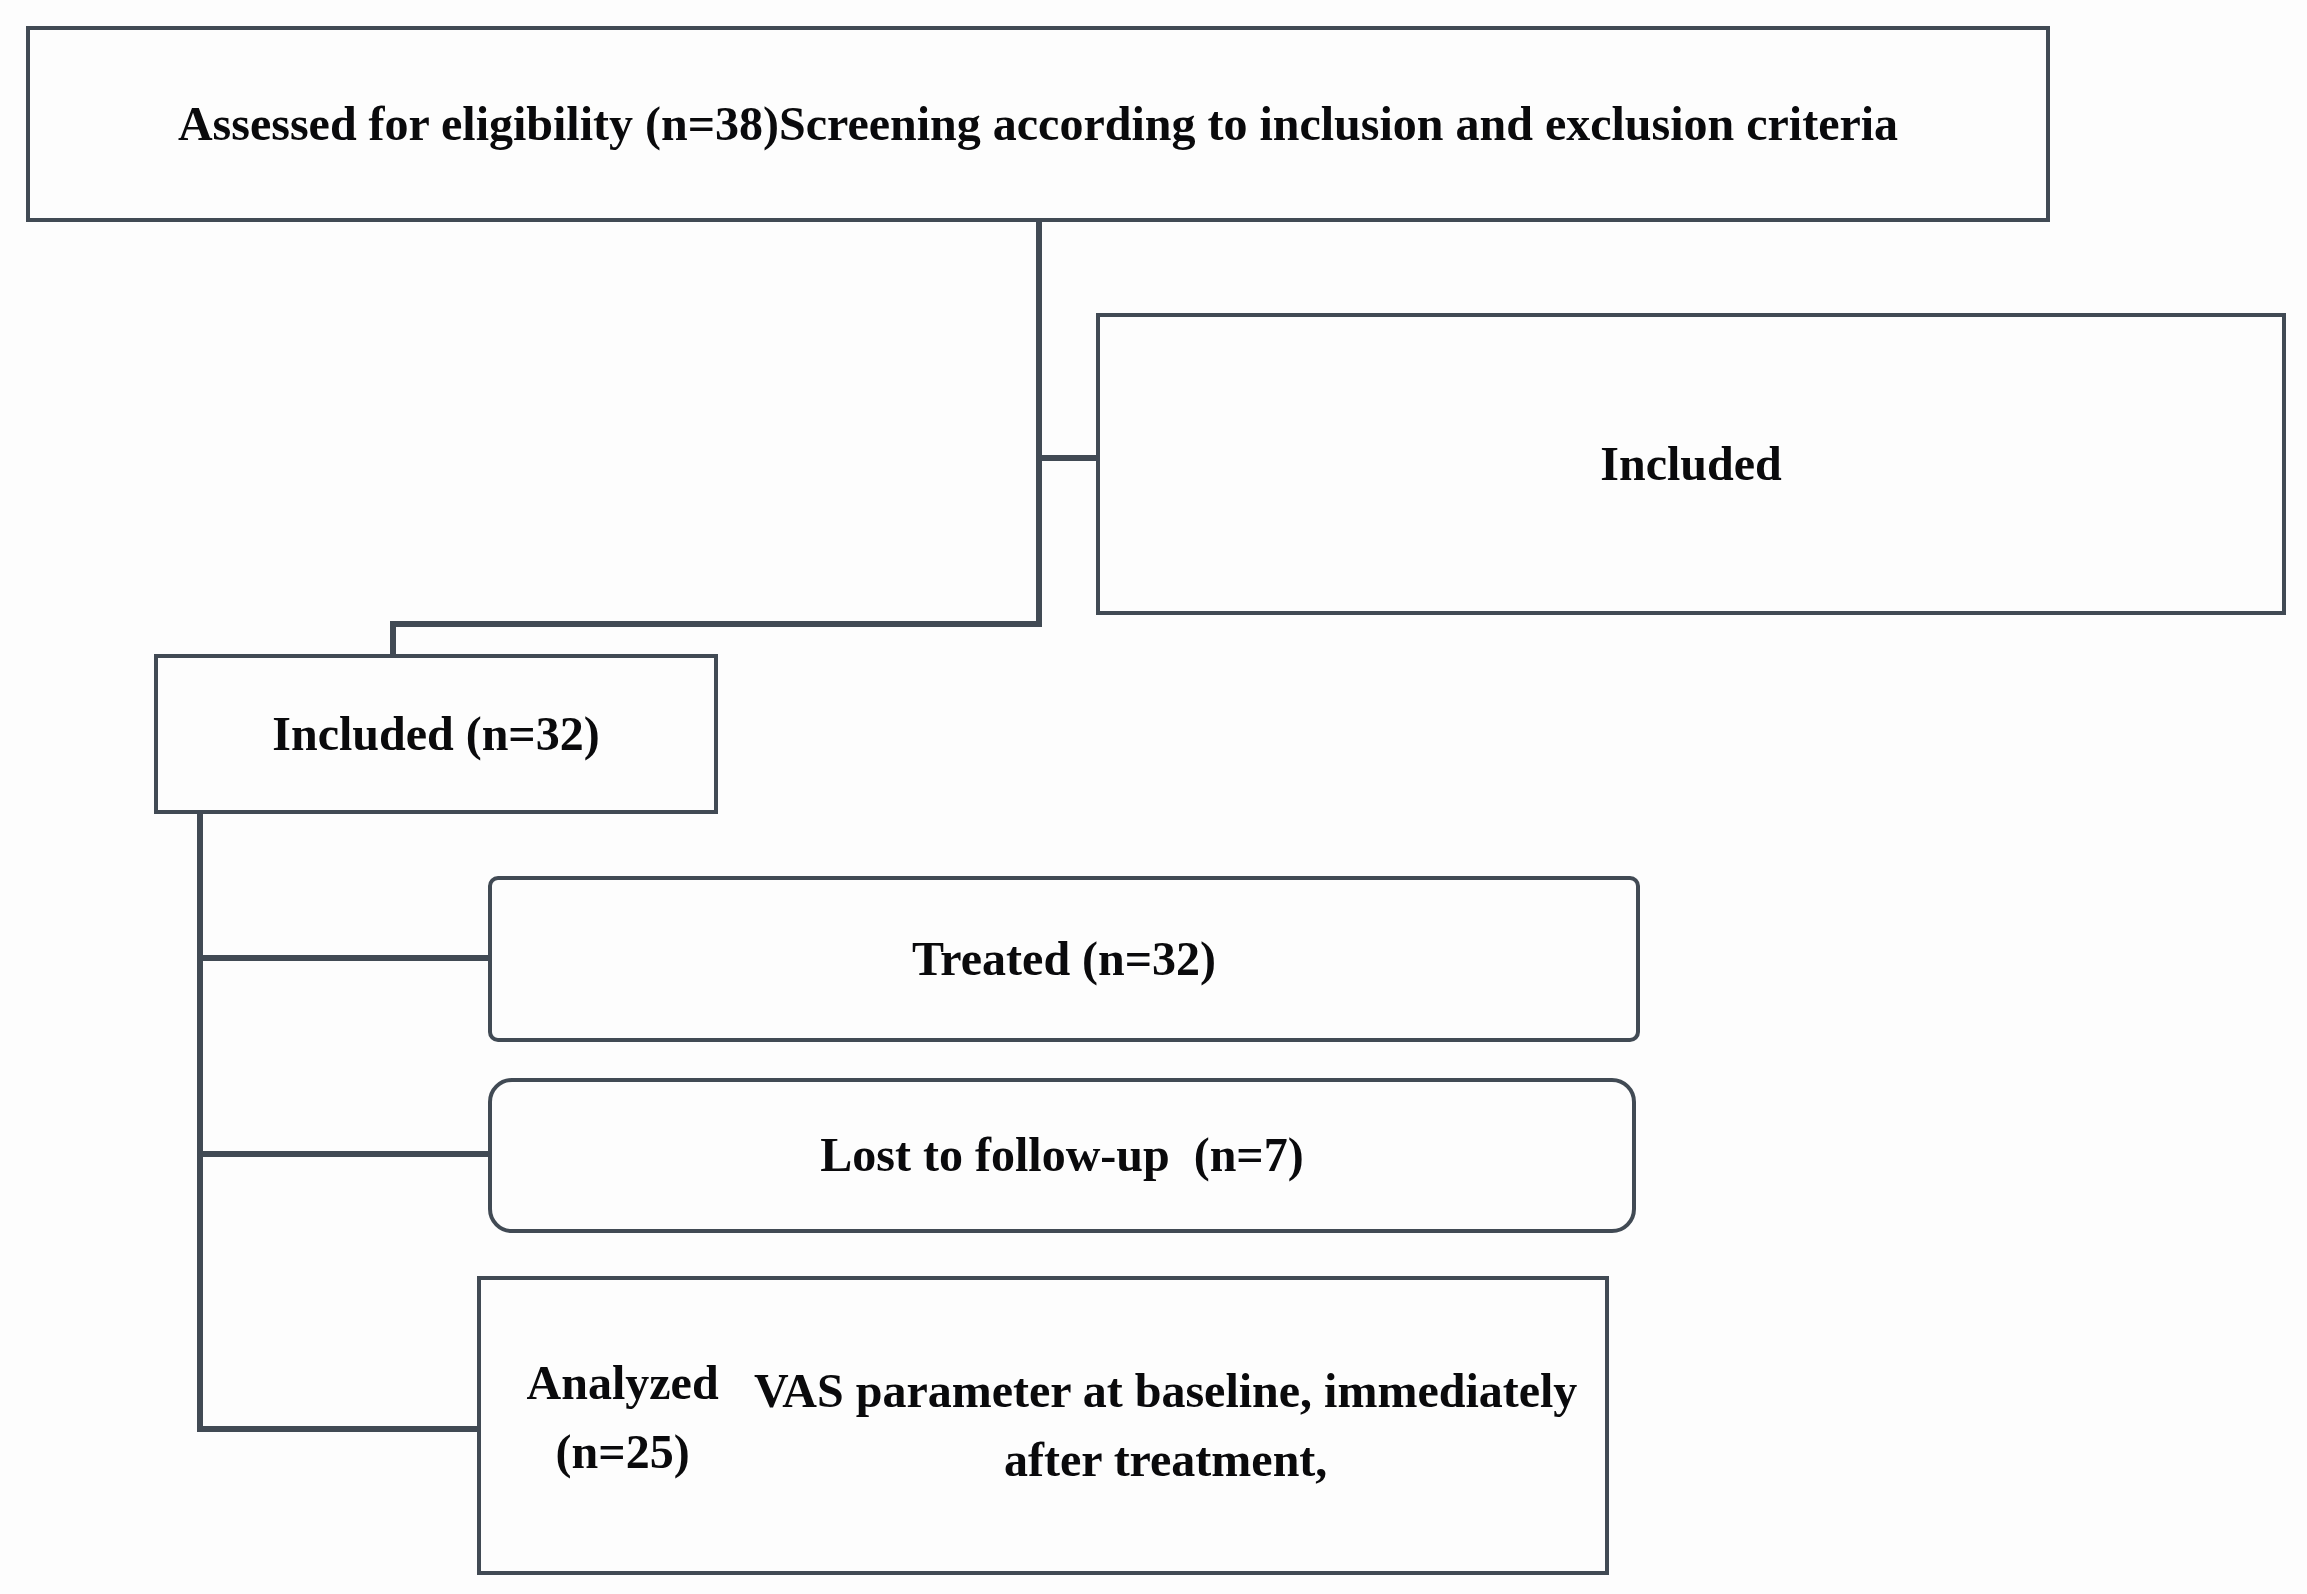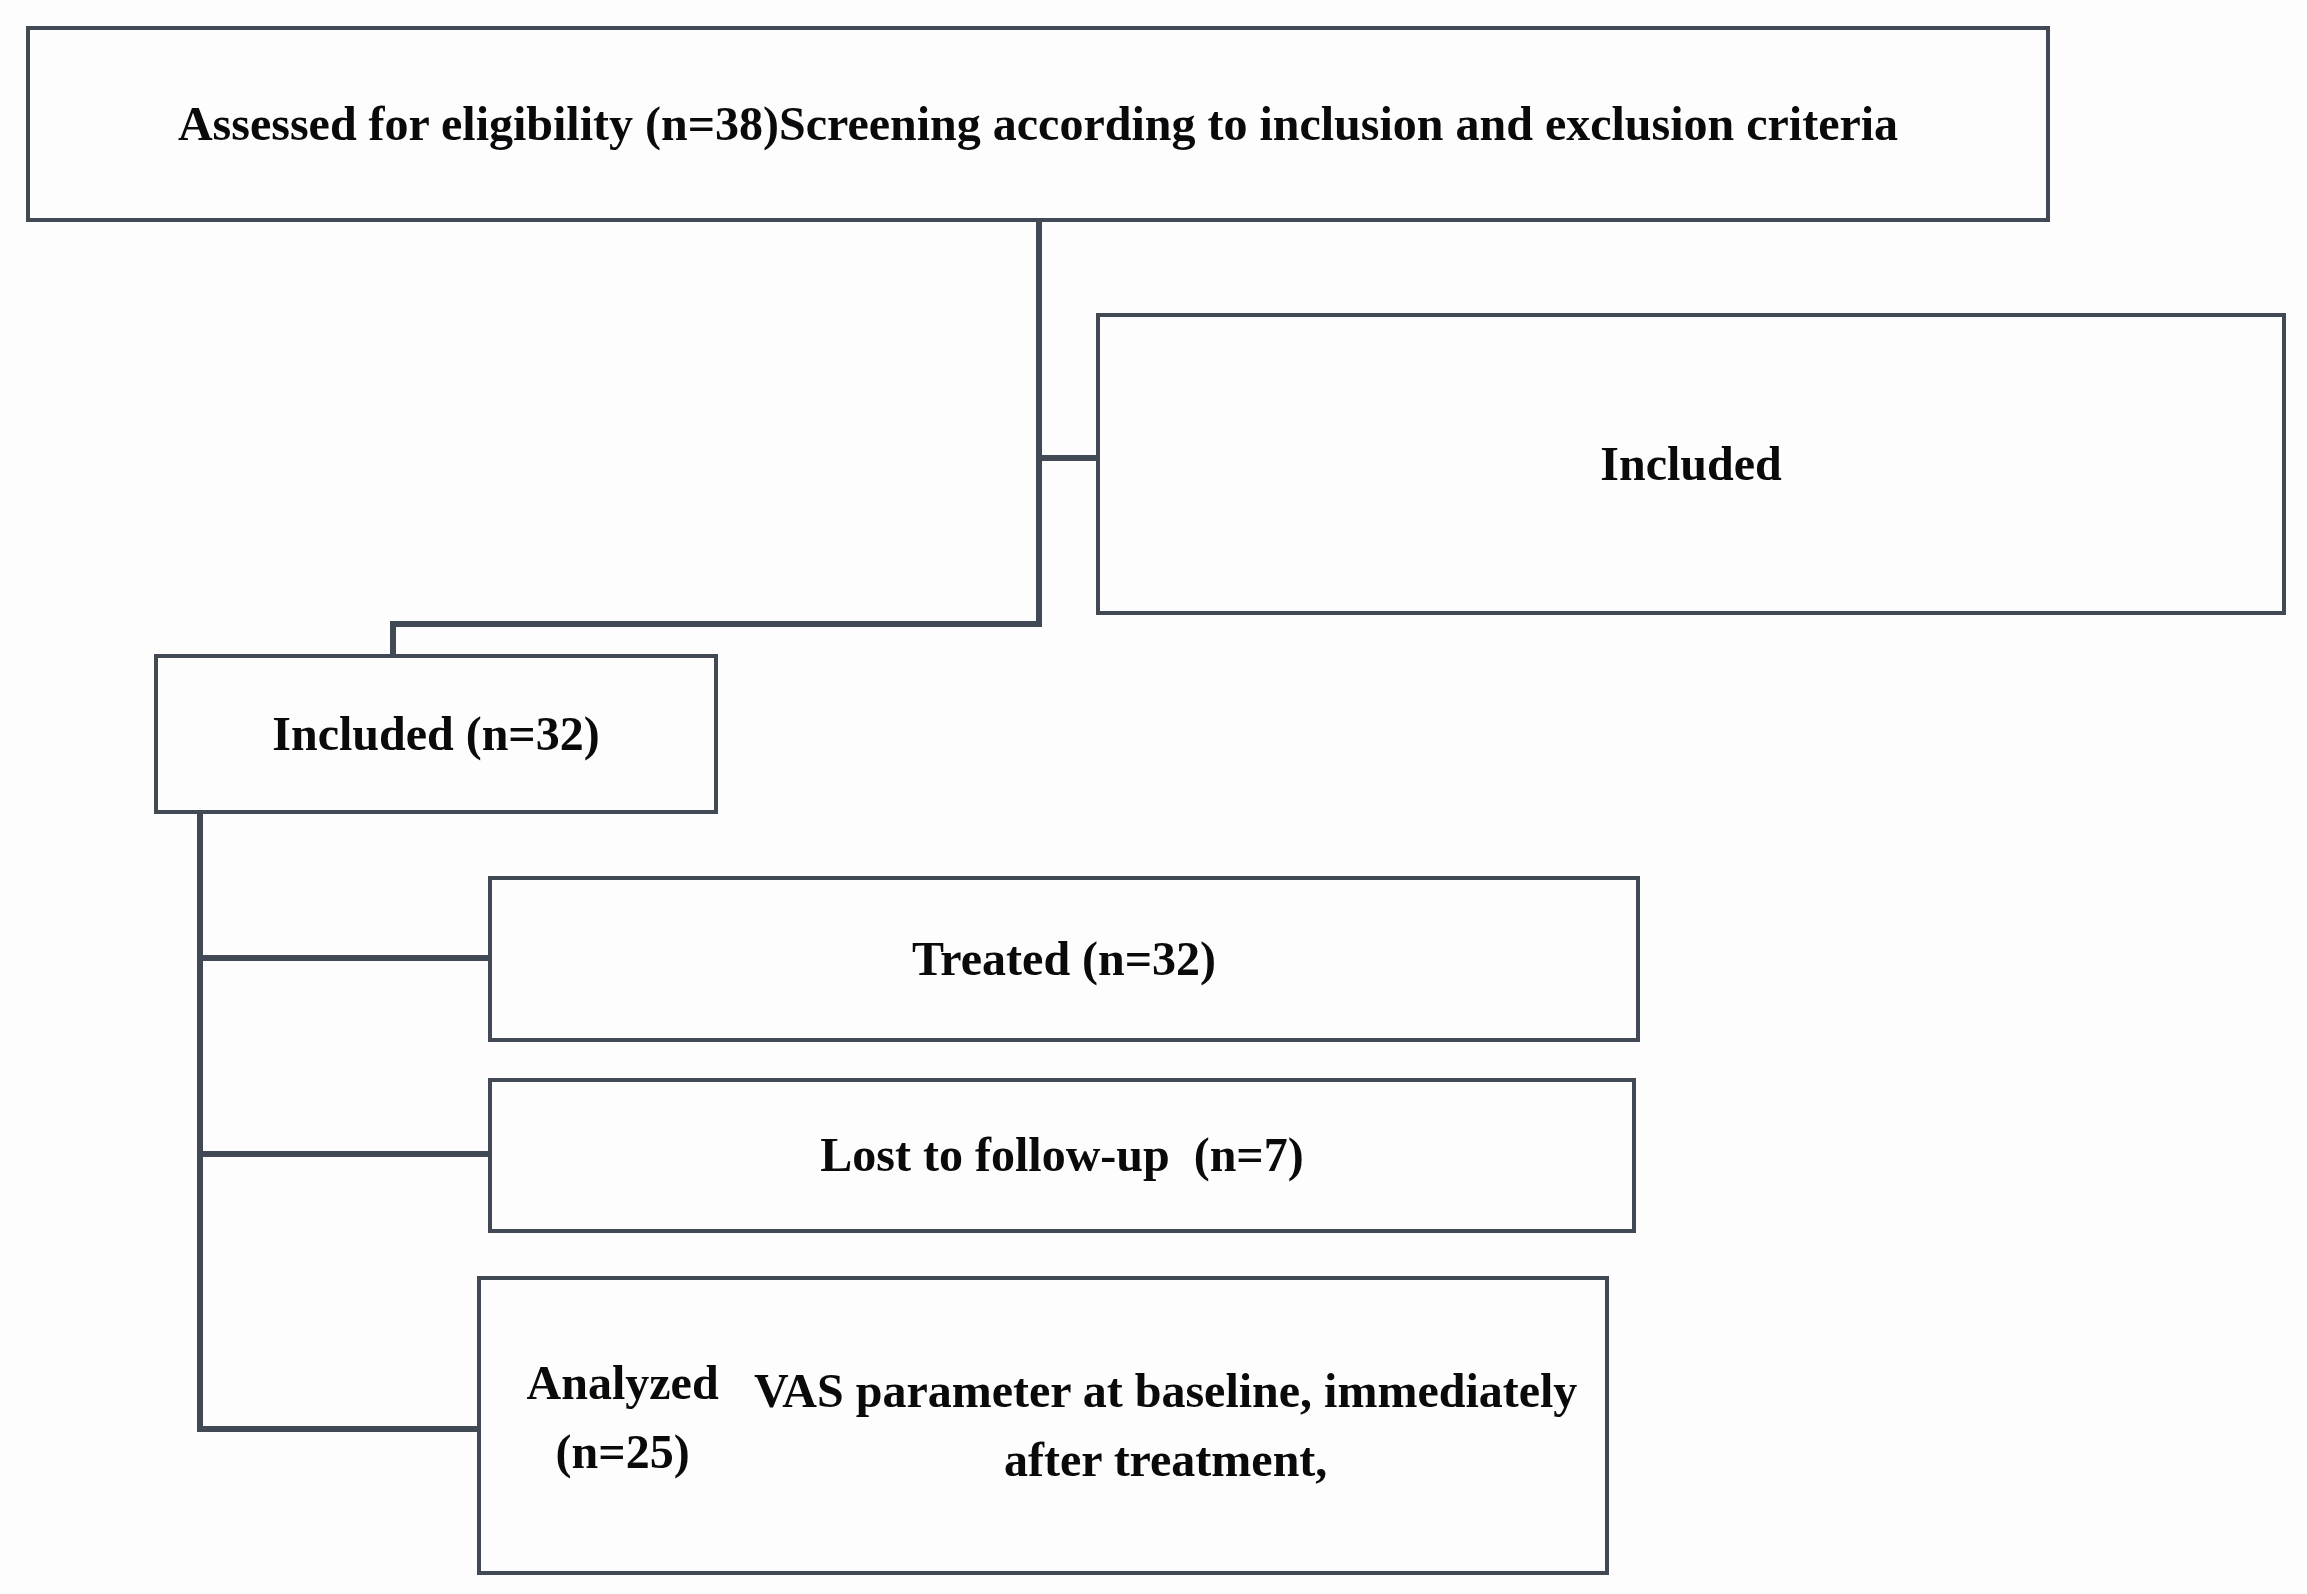--- a/index.html
+++ b/index.html
@@ -42,7 +42,7 @@
   .box--assessed { left: 26px;   top: 26px;   width: 2024px; height: 196px; row-gap: 12.7px; }
   .box--excluded { left: 1096px; top: 313px;  width: 1190px; height: 302px; row-gap: 62px; }
   .box--included { left: 154px;  top: 654px;  width: 564px;  height: 160px; }
-  .box--treated  { left: 488px;  top: 876px; width: 1152px; height: 166px; }
+  .box--treated  { left: 488px;  top: 876px; width: 1152px; height: 166px; border-radius: 10px; }
   .box--lost     { left: 488px;  top: 1078px; width: 1148px; height: 155px; }
   .box--analyzed { left: 477px;  top: 1276px; width: 1132px; height: 299px; }
   .box--analyzed .txt--head { margin-bottom: 16px; }

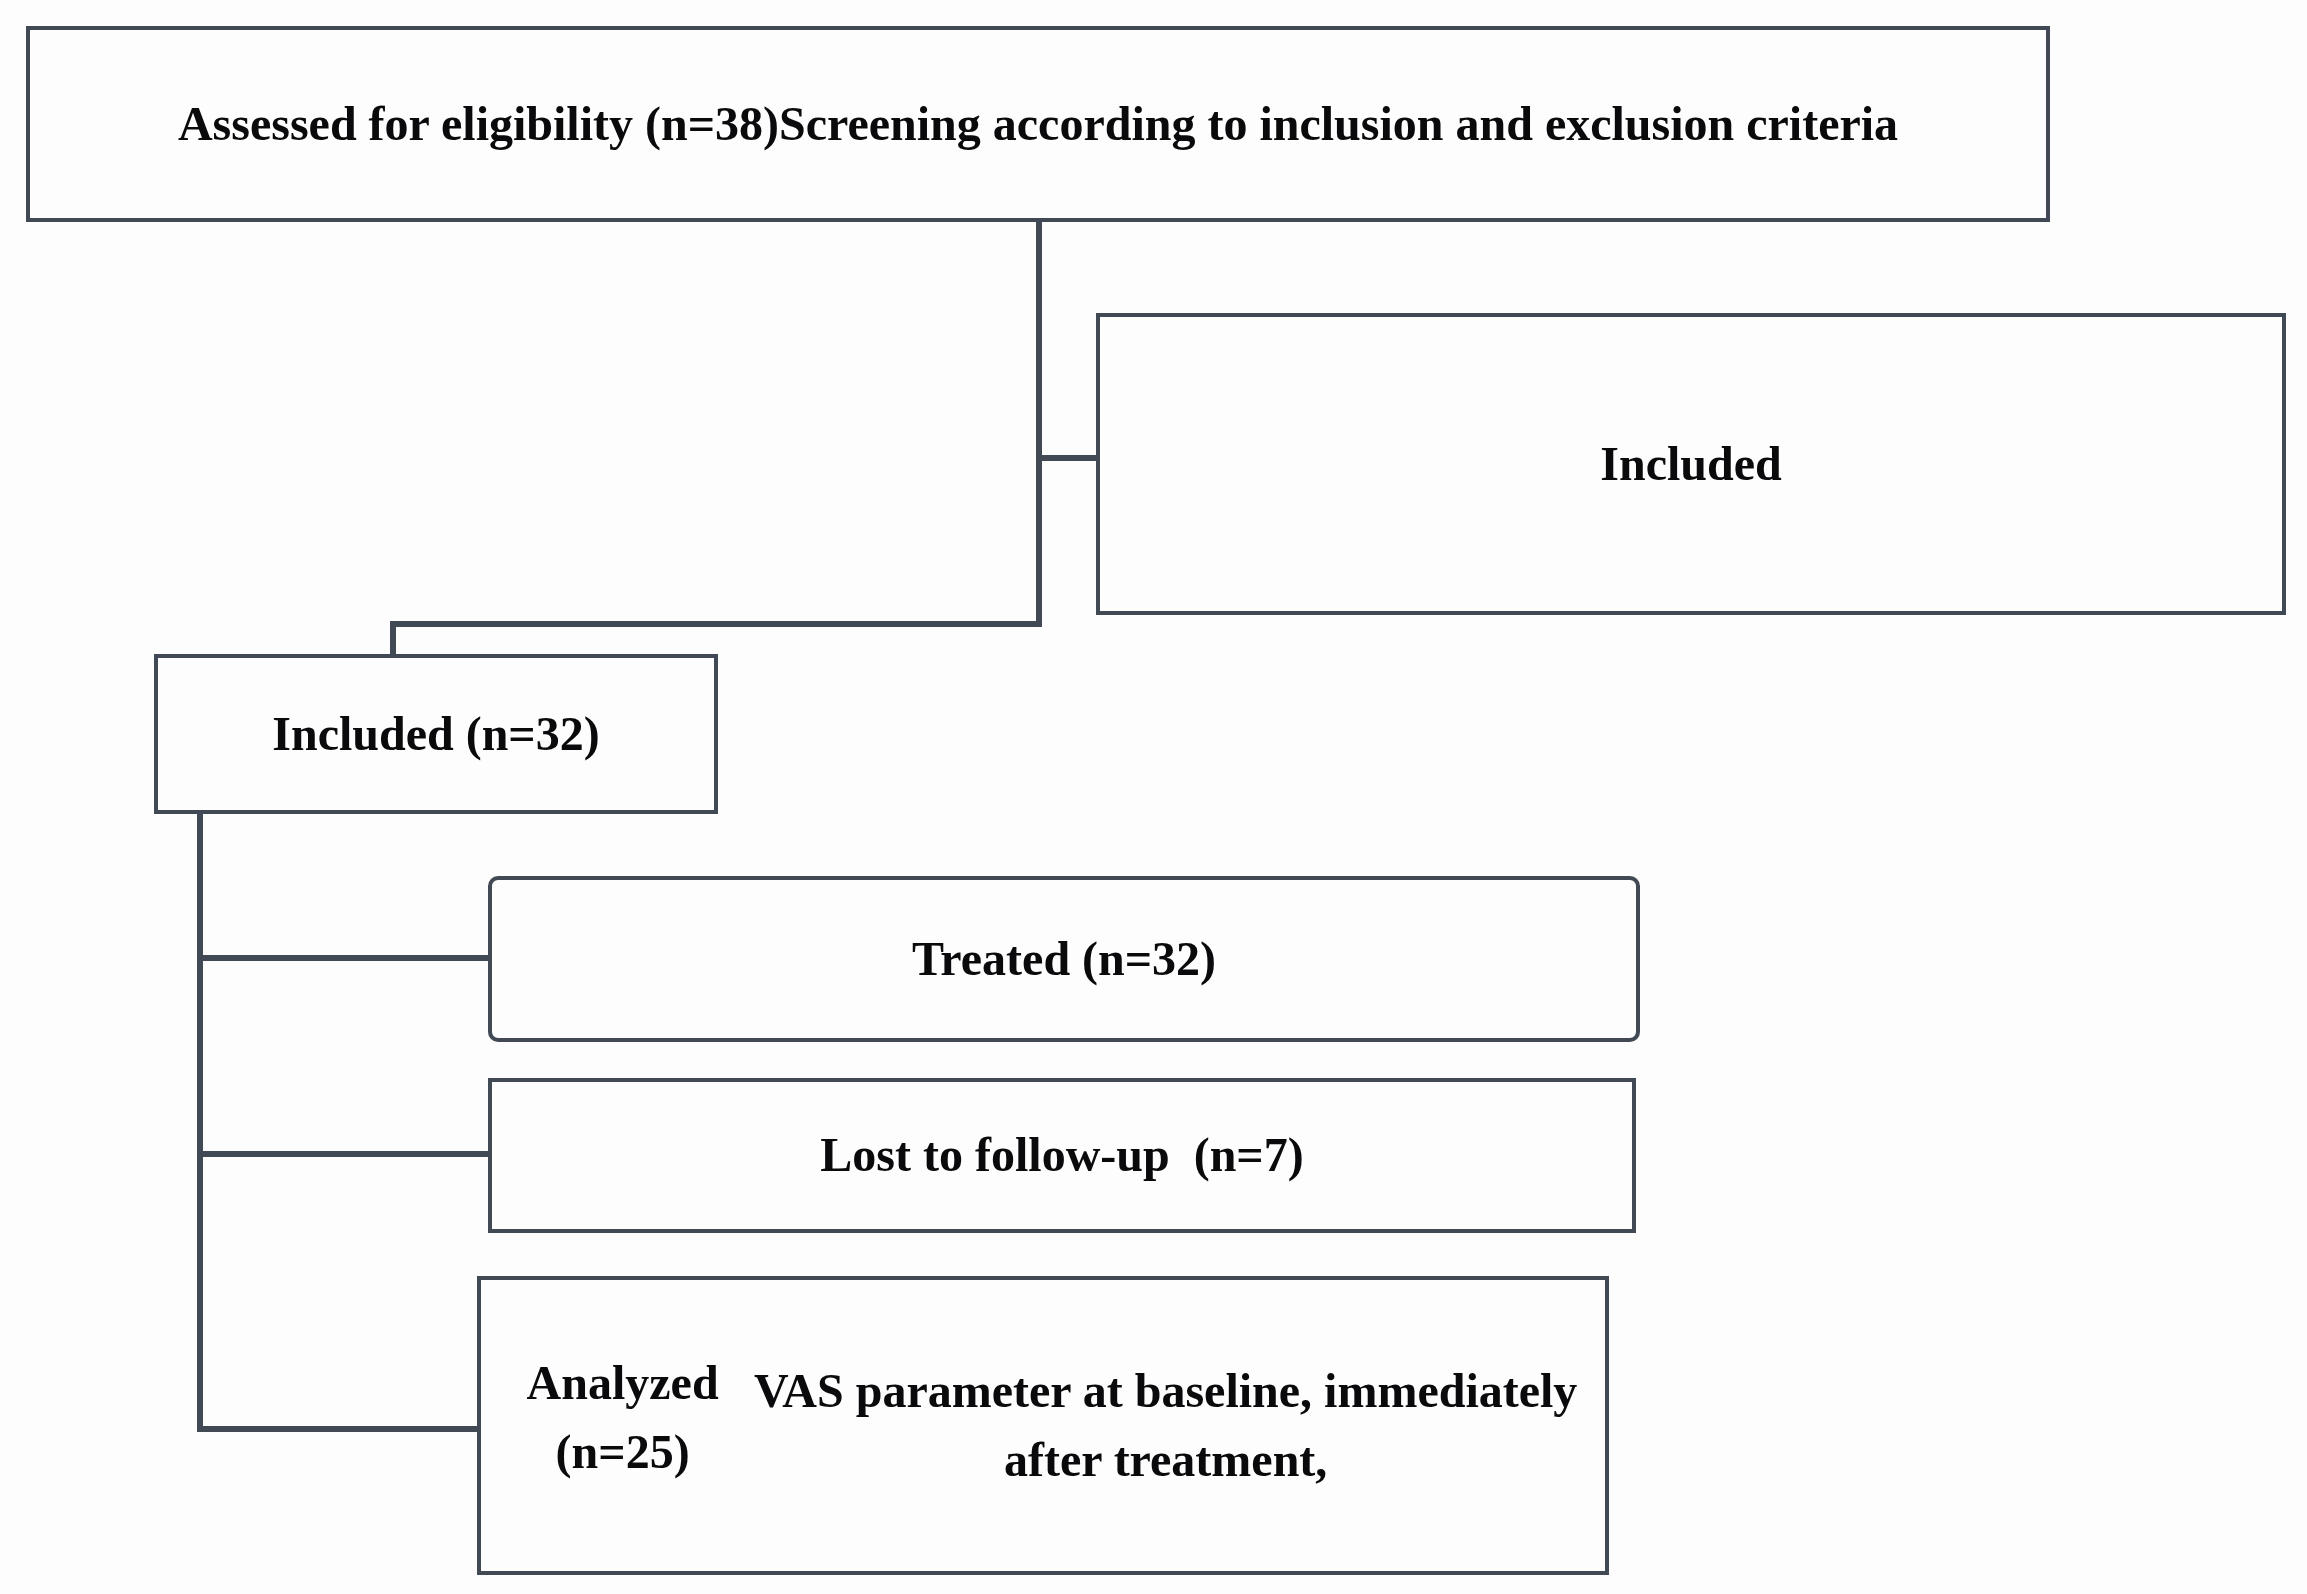--- a/index.html
+++ b/index.html
@@ -43,7 +43,7 @@
   .box--excluded { left: 1096px; top: 313px;  width: 1190px; height: 302px; row-gap: 62px; }
   .box--included { left: 154px;  top: 654px;  width: 564px;  height: 160px; }
   .box--treated  { left: 488px;  top: 876px; width: 1152px; height: 166px; border-radius: 10px; }
-  .box--lost     { left: 488px;  top: 1078px; width: 1148px; height: 155px; }
+  .box--lost     { left: 488px;  top: 1078px; width: 1148px; height: 155px; border-radius: 24px; }
   .box--analyzed { left: 477px;  top: 1276px; width: 1132px; height: 299px; }
   .box--analyzed .txt--head { margin-bottom: 16px; }
   

